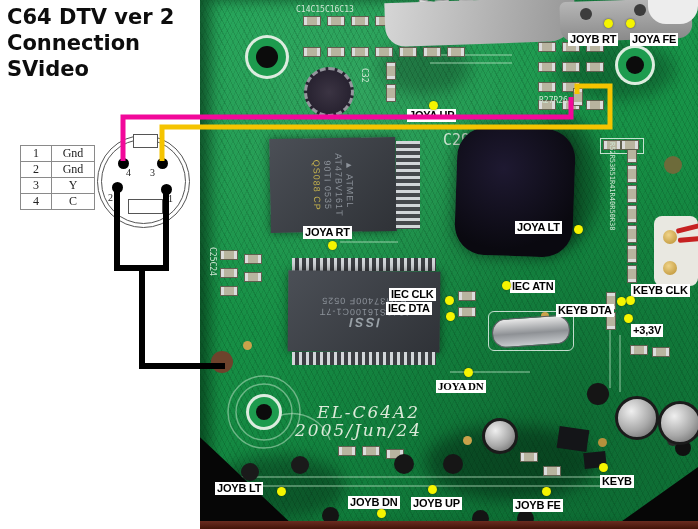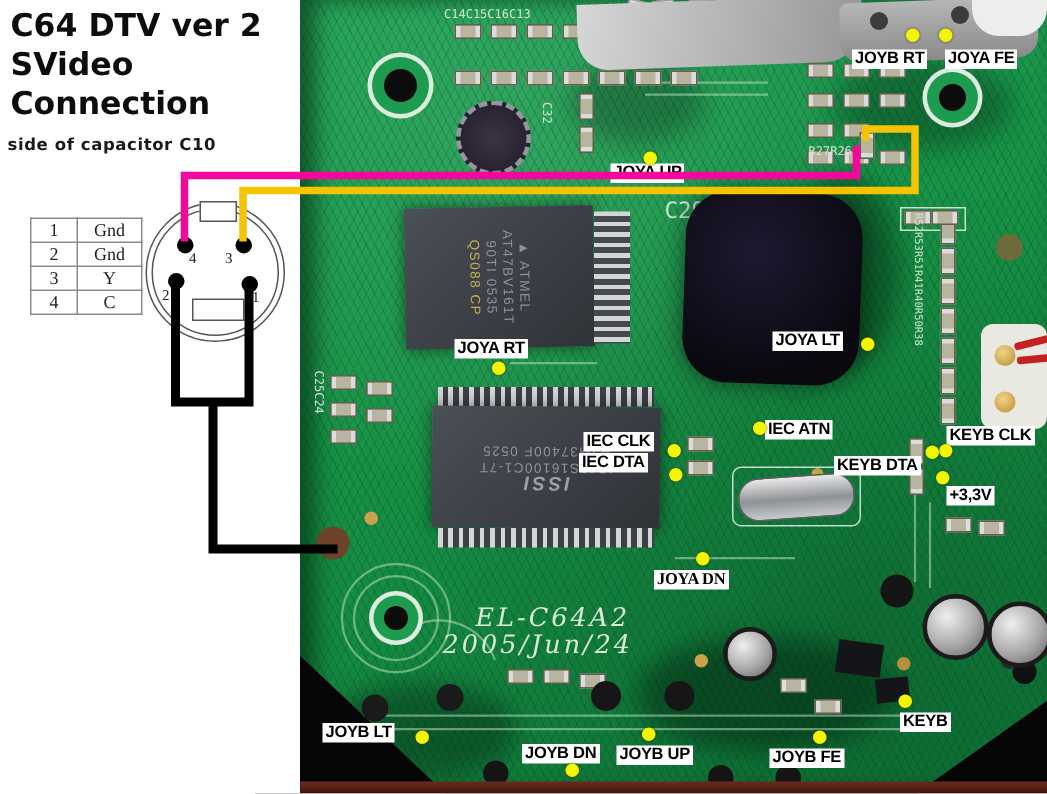--- a/index.html
+++ b/index.html
@@ -85,8 +85,8 @@
 
   <div class="title">
     <div>C64 DTV ver 2</div>
+    <div>Connection</div>
     <div>SVideo</div>
-    <div>Connection</div>
   </div>
   <div class="note">
     <div>side of capacitor C10</div>

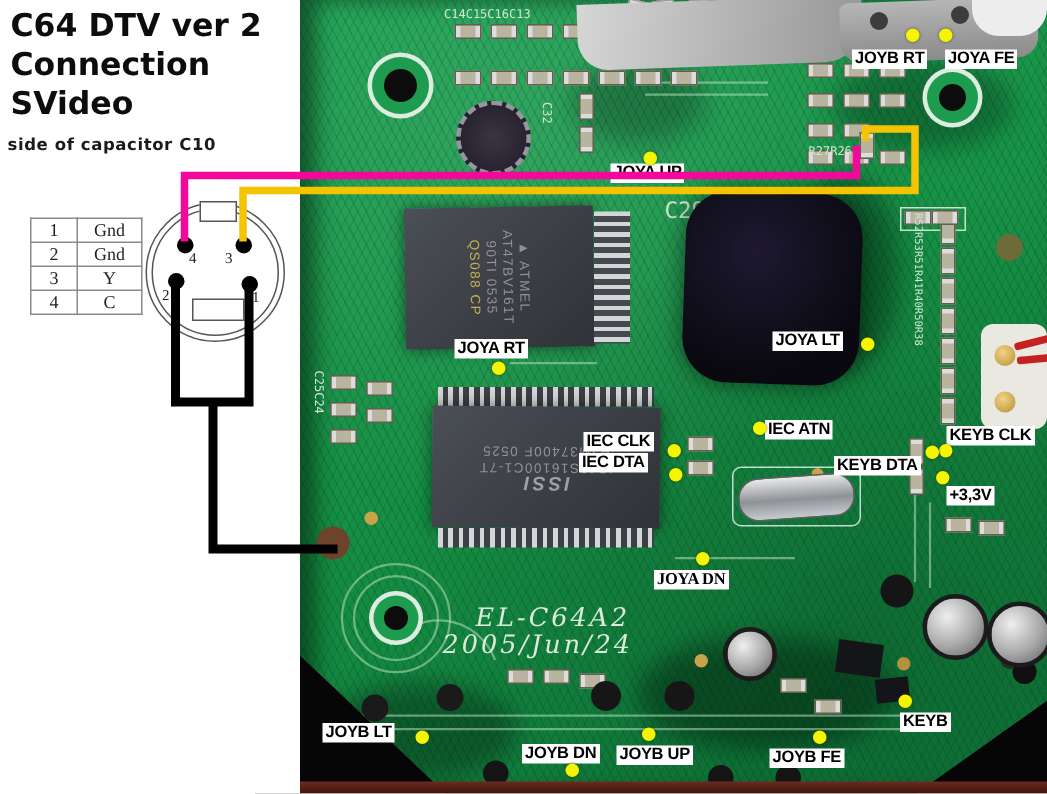--- a/index.html
+++ b/index.html
@@ -89,7 +89,6 @@
     <div>SVideo</div>
   </div>
   <div class="note">
-    <div>side of capacitor C10</div>
   </div>
 
   <table id="pin-table">

